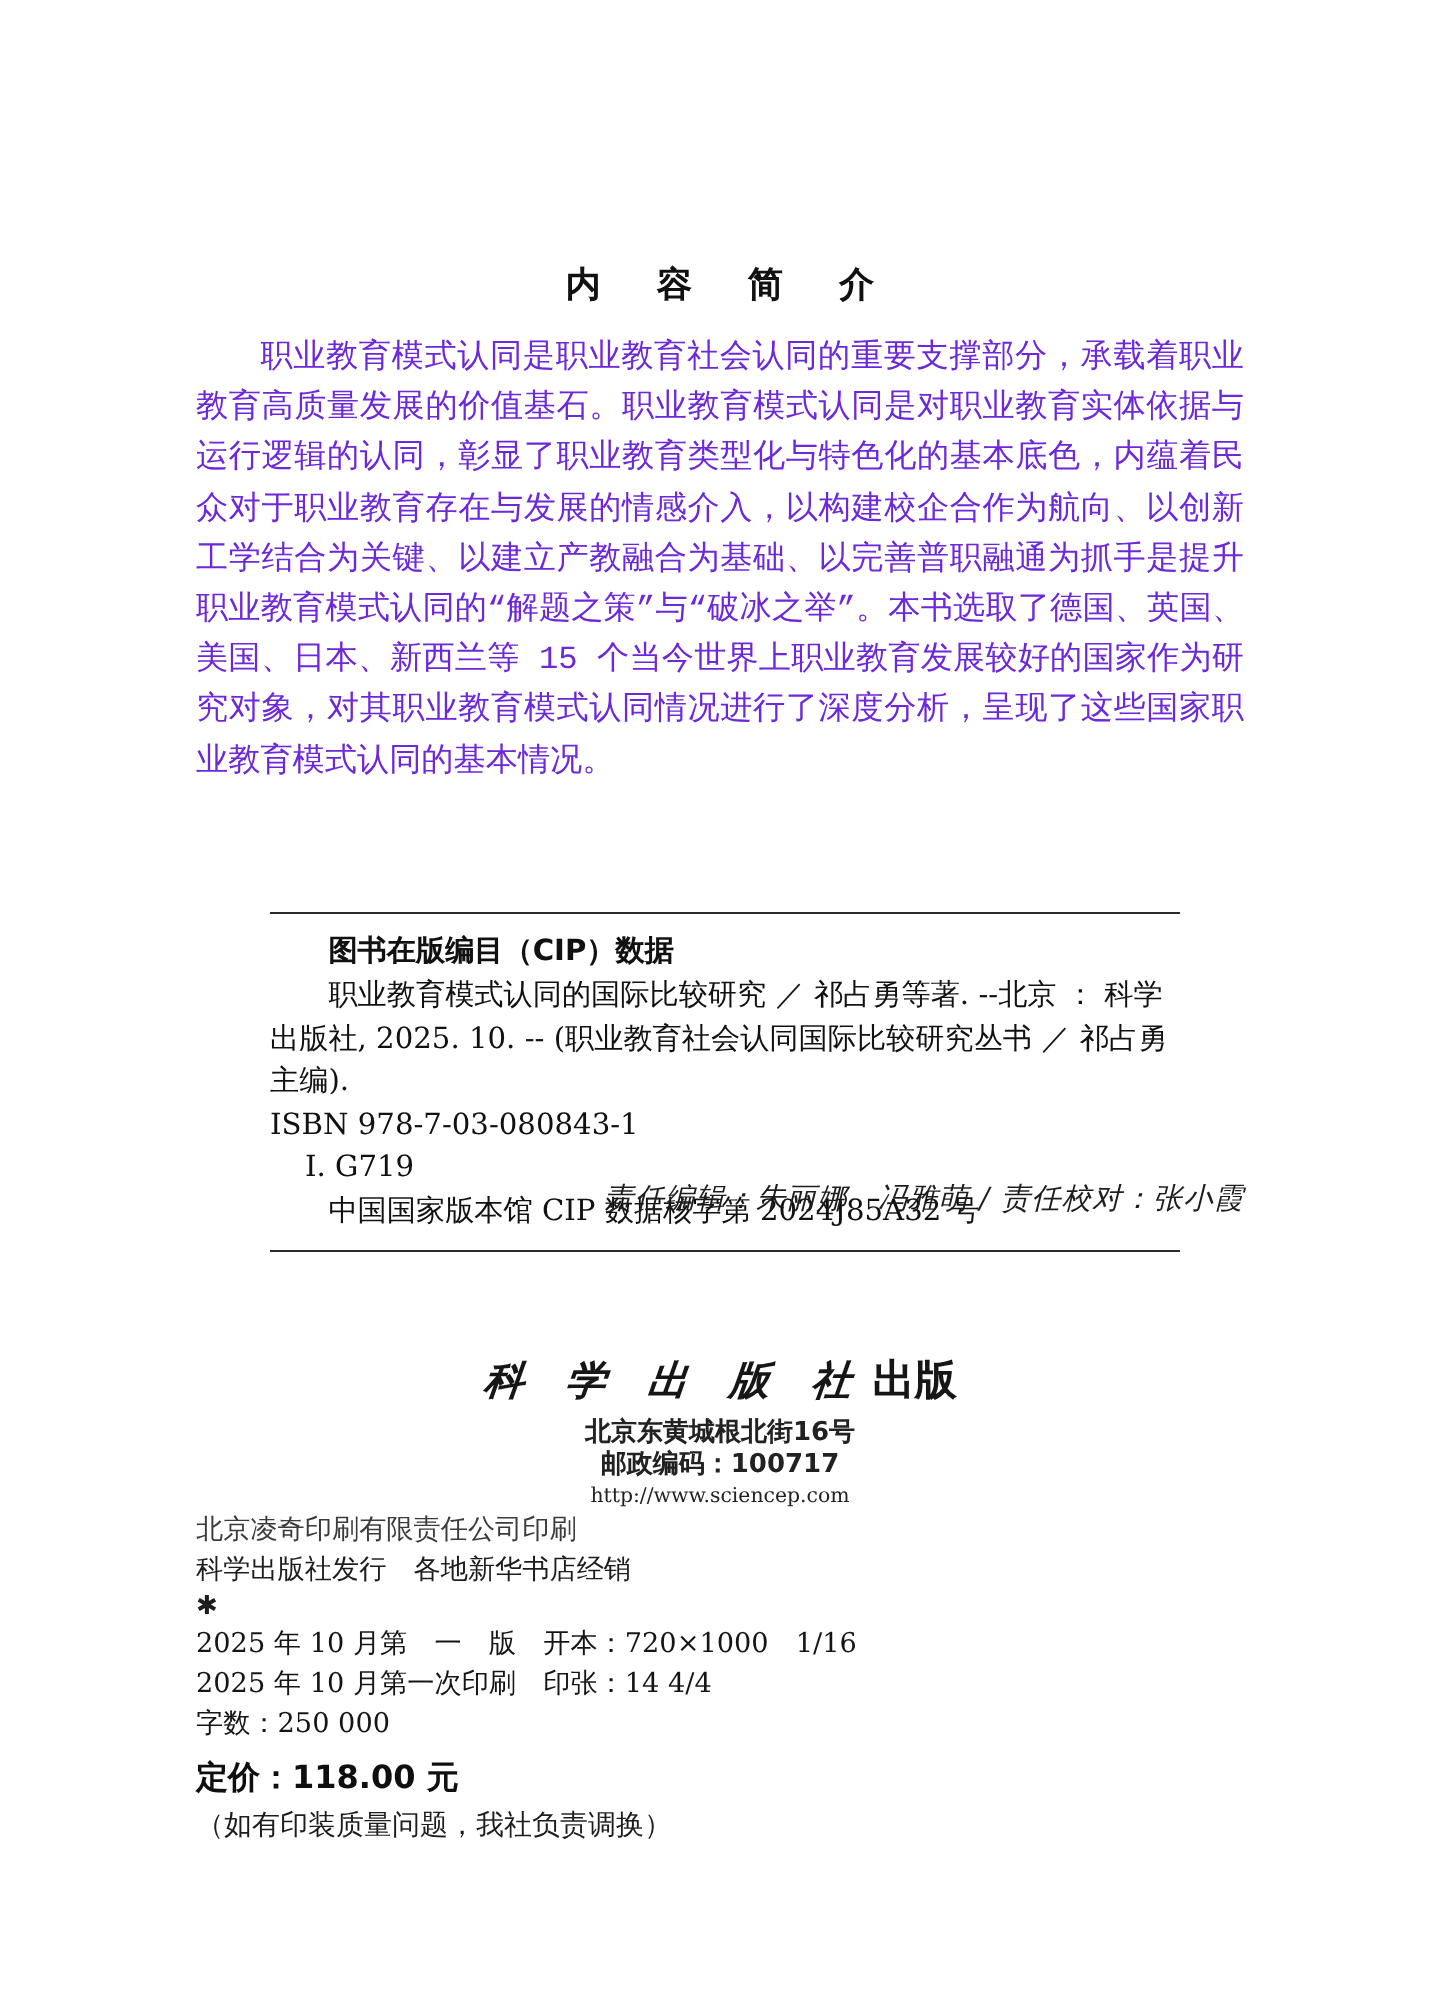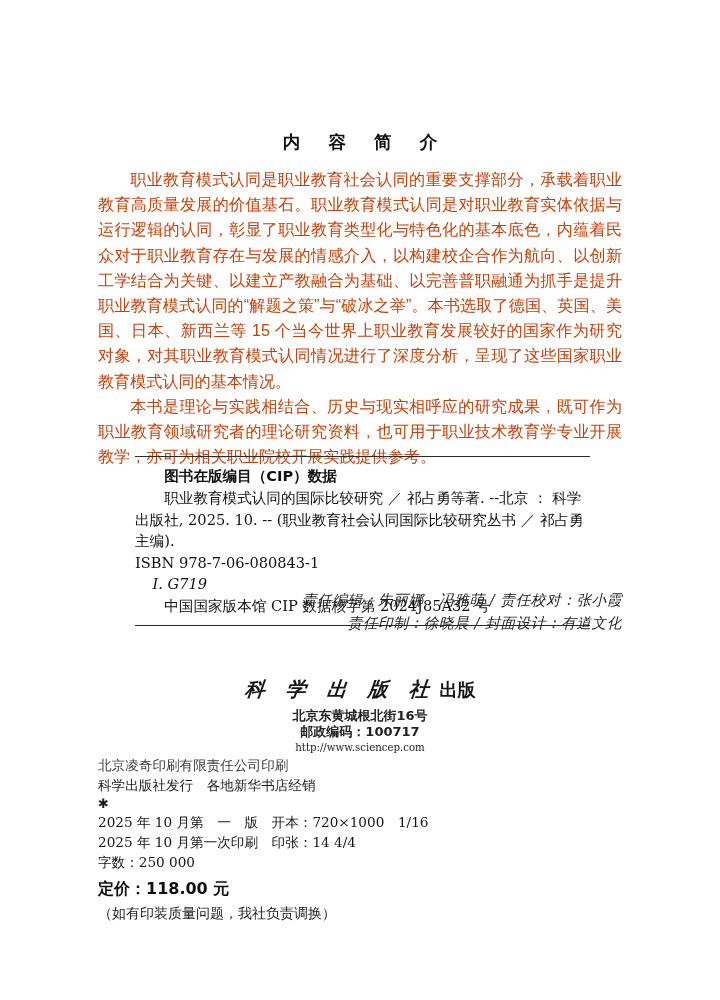--- a/index.html
+++ b/index.html
@@ -47,8 +47,8 @@
     text-align: justify;
     text-justify: inter-ideograph;
     text-indent: 2em;
-    color: #c2410c;
-    font-family: Liberation Sans, sans-serif;
+    color: #6d28d9;
+    font-family: Liberation Mono, monospace;
   }
 
   

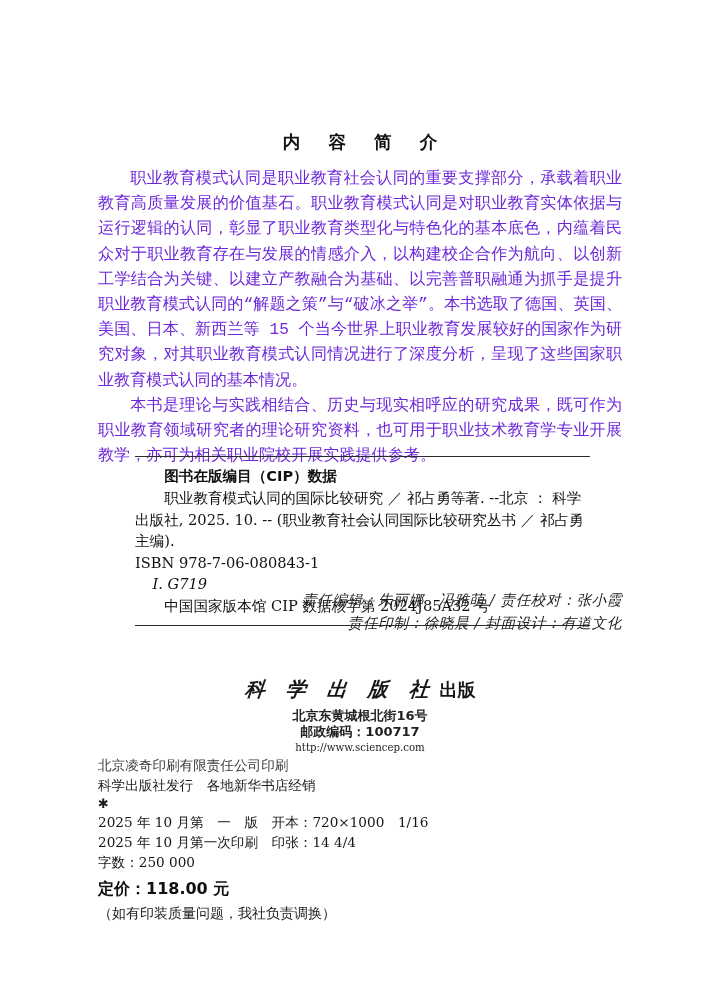--- a/index.html
+++ b/index.html
@@ -200,7 +200,6 @@
   <div class="summary-block">
     <div class="summary-title">内 容 简 介</div>
     <p class="summary-para">职业教育模式认同是职业教育社会认同的重要支撑部分，承载着职业教育高质量发展的价值基石。职业教育模式认同是对职业教育实体依据与运行逻辑的认同，彰显了职业教育类型化与特色化的基本底色，内蕴着民众对于职业教育存在与发展的情感介入，以构建校企合作为航向、以创新工学结合为关键、以建立产教融合为基础、以完善普职融通为抓手是提升职业教育模式认同的“解题之策”与“破冰之举”。本书选取了德国、英国、美国、日本、新西兰等 15 个当今世界上职业教育发展较好的国家作为研究对象，对其职业教育模式认同情况进行了深度分析，呈现了这些国家职业教育模式认同的基本情况。</p>
-    <p class="summary-para">本书是理论与实践相结合、历史与现实相呼应的研究成果，既可作为职业教育领域研究者的理论研究资料，也可用于职业技术教育学专业开展教学，亦可为相关职业院校开展实践提供参考。</p>
   </div>
 
   <div class="cip-block">

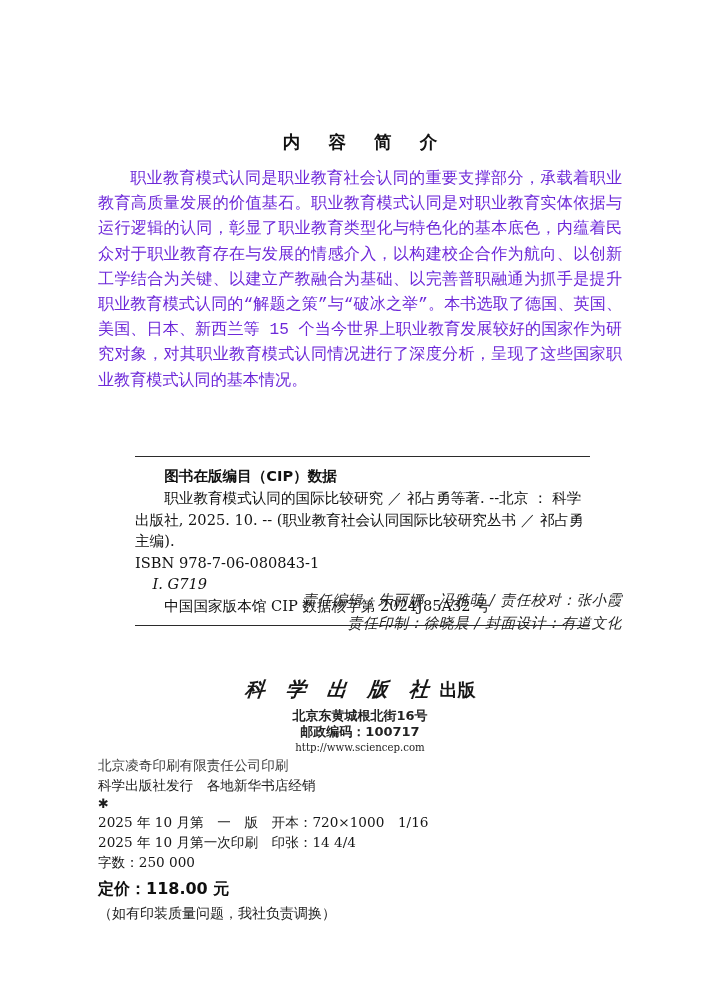--- a/index.html
+++ b/index.html
@@ -207,7 +207,7 @@
     <div class="cip-inner">
       <div class="cip-heading">图书在版编目（CIP）数据</div>
       <p class="cip-line flow">职业教育模式认同的国际比较研究 ／ 祁占勇等著. --北京 ： 科学出版社, 2025. 10. -- (职业教育社会认同国际比较研究丛书 ／ 祁占勇主编).</p>
-      <p class="cip-line">ISBN 978-7-06-080843-1</p>
+      <p class="cip-line">ISBN 978-7-03-080843-1</p>
       <p class="cip-line indent1">Ⅰ. G719</p>
       <p class="cip-line indent2">中国国家版本馆 CIP 数据核字第 2024J85A32 号</p>
     </div>

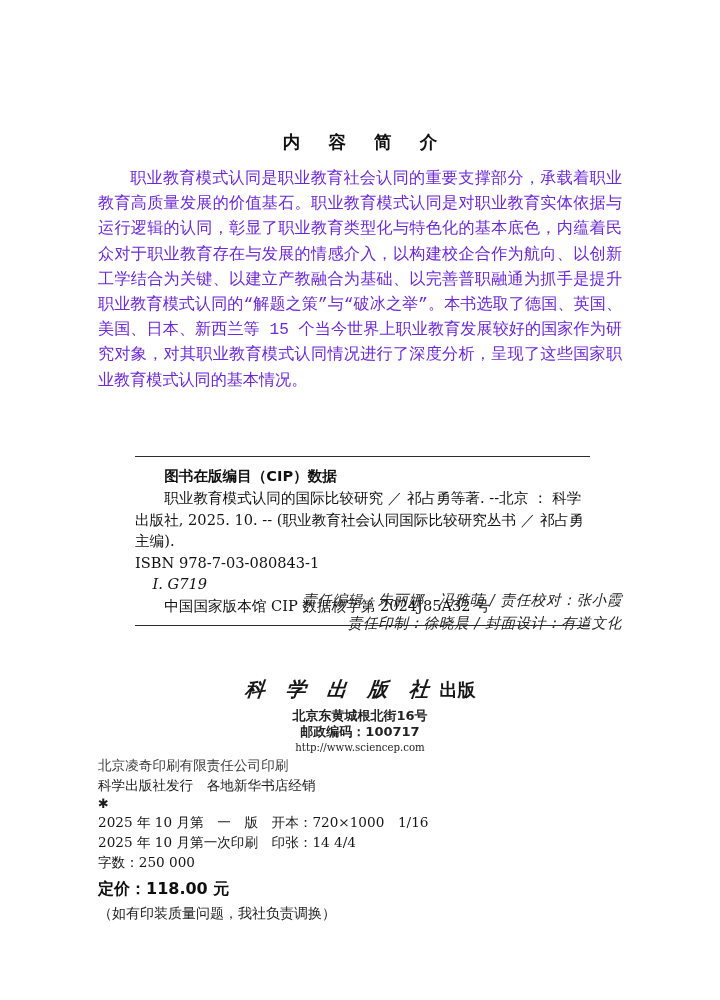--- a/index.html
+++ b/index.html
@@ -84,7 +84,7 @@
     font-family: "DejaVu Serif", "Liberation Serif", serif;
   }
   .cip-line.indent2 { text-indent: 2em; }
-  .cip-line.indent1 { text-indent: 1.2em; font-style: italic; }
+  .cip-line.indent1 { text-indent: 1.2em; }
   .cip-line.flow { text-indent: 2em; text-align: left; }
 
   

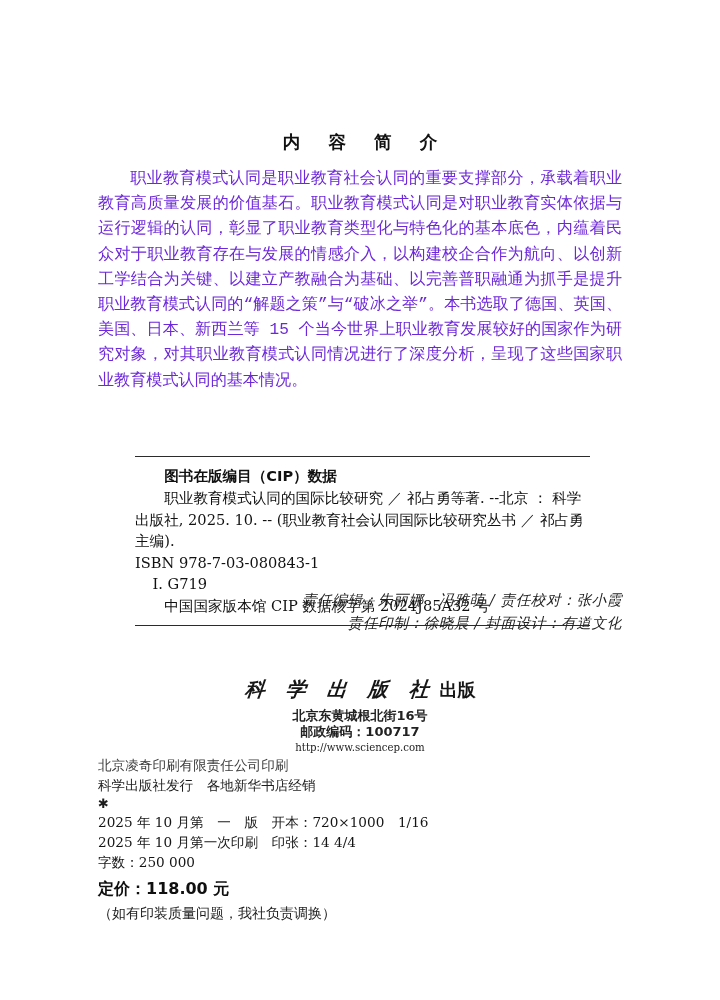--- a/index.html
+++ b/index.html
@@ -216,7 +216,6 @@
 
   <div class="credits-block">
     <div class="credit-line">责任编辑：朱丽娜　冯雅萌 / 责任校对：张小霞</div>
-    <div class="credit-line">责任印制：徐晓晨 / 封面设计：有道文化</div>
   </div>
 
   <div class="colophon">

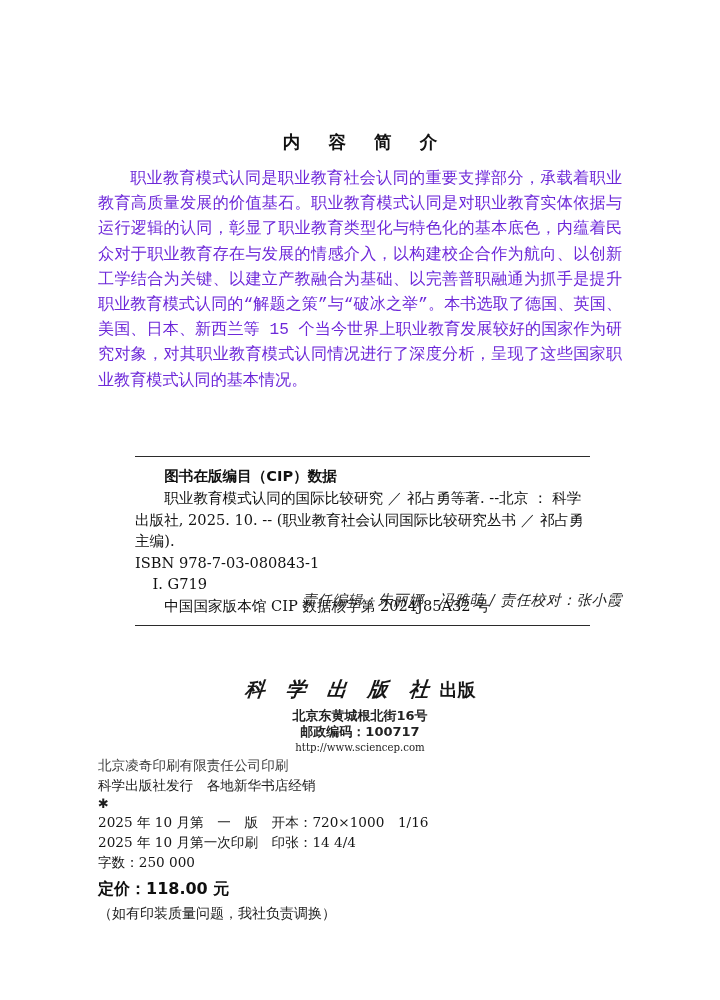--- a/index.html
+++ b/index.html
@@ -128,7 +128,7 @@
     transform: skewX(-6deg);
   }
   .pub-logo-tail {
-    font-size: 18px;
+    font-size: 21px;
     font-weight: bold;
     font-family: Liberation Mono, monospace;
     color: #161616;

